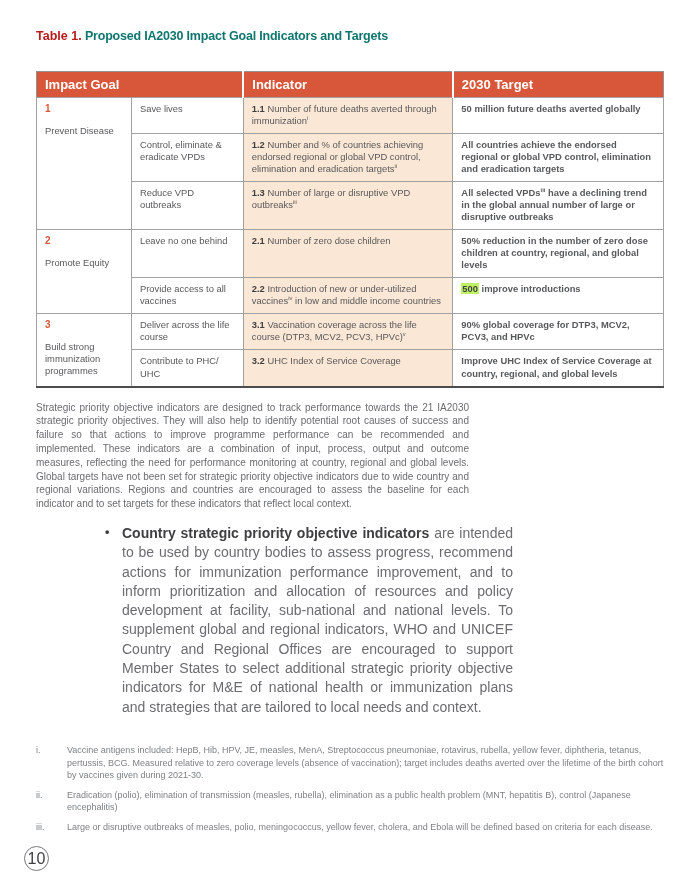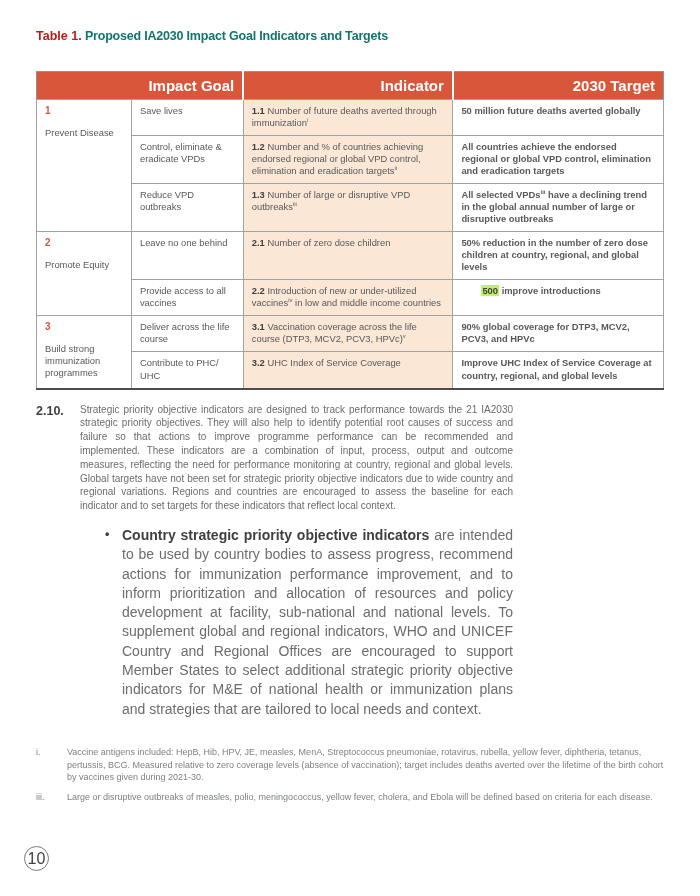--- a/index.html
+++ b/index.html
@@ -28,7 +28,7 @@
   }
   table.impact th {
     background:#d8573a; color:#ffffff;
-    font-size:15px; font-weight:bold; text-align:right;
+    font-size:13px; font-weight:bold; text-align:left;
     padding:5px 8px 5px 8px; height:24px;
     border-left:2px solid #ffffff;
   }

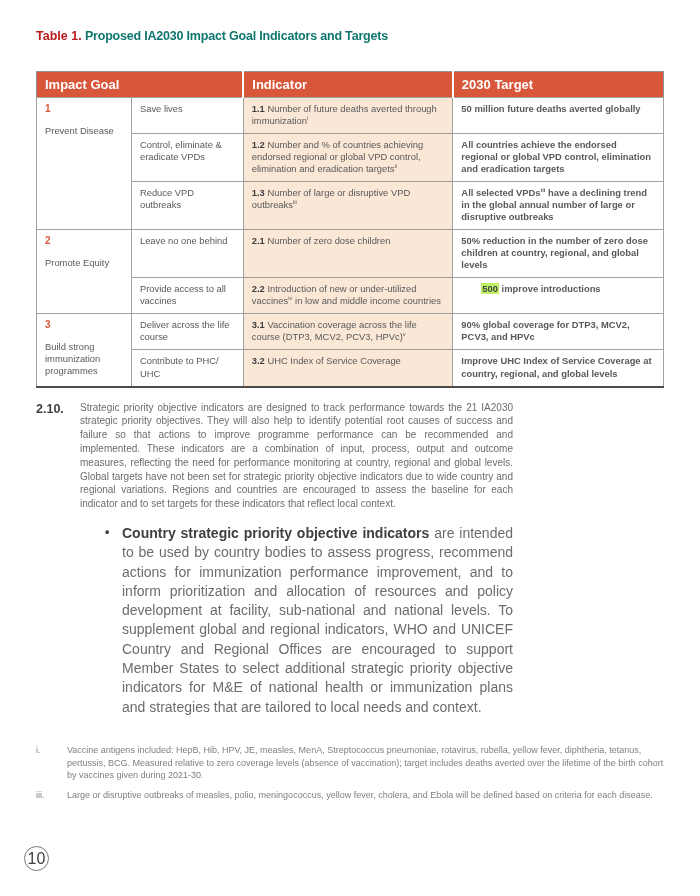--- a/index.html
+++ b/index.html
@@ -48,7 +48,7 @@
   td.ind { background:#fbe7d5; }
   td.tgt { font-weight:bold; color:#3f3f41; }
   .b { font-weight:bold; color:#3f3f41; }
-  .hl { background:#bef264; font-weight:bold; color:#3f3f41; padding:0 1px;margin-left:20px; }
+  .hl { background:#bef264; font-weight:bold; color:#3f3f41; padding:0 1px; }
   sup { font-size:0.62em; line-height:0; }
 
   

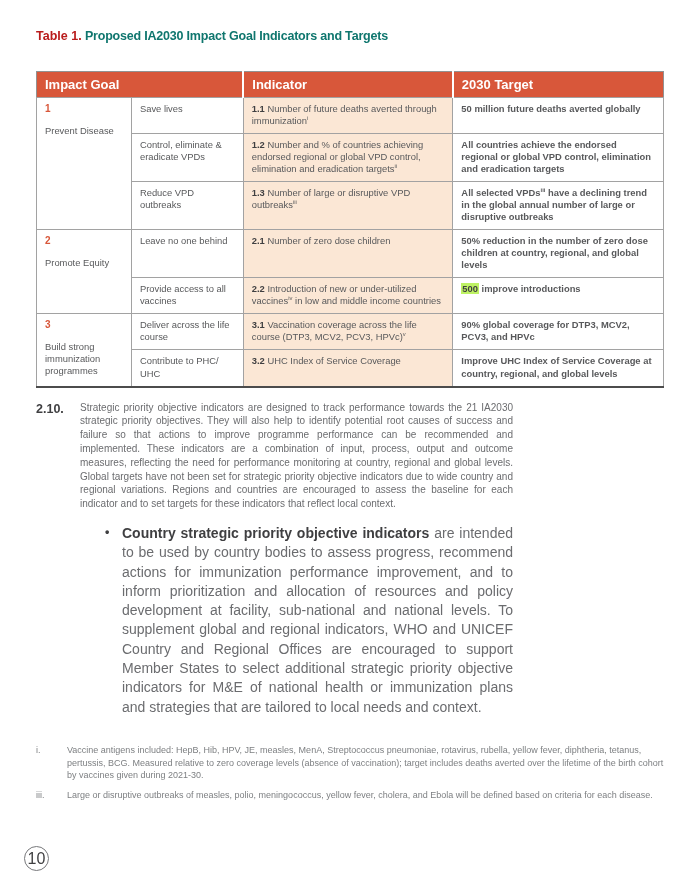--- a/index.html
+++ b/index.html
@@ -166,7 +166,6 @@
 
 
     <div class="para">
-      <div class="para-num">2.10.</div>
       <div class="para-text">Strategic priority objective indicators are designed to track performance towards the 21 IA2030 strategic priority objectives. They will also help to identify potential root causes of success and failure so that actions to improve programme performance can be recommended and implemented. These indicators are a combination of input, process, output and outcome measures, reflecting the need for performance monitoring at country, regional and global levels. Global targets have not been set for strategic priority objective indicators due to wide country and regional variations. Regions and countries are encouraged to assess the baseline for each indicator and to set targets for these indicators that reflect local context.</div>
     </div>
 

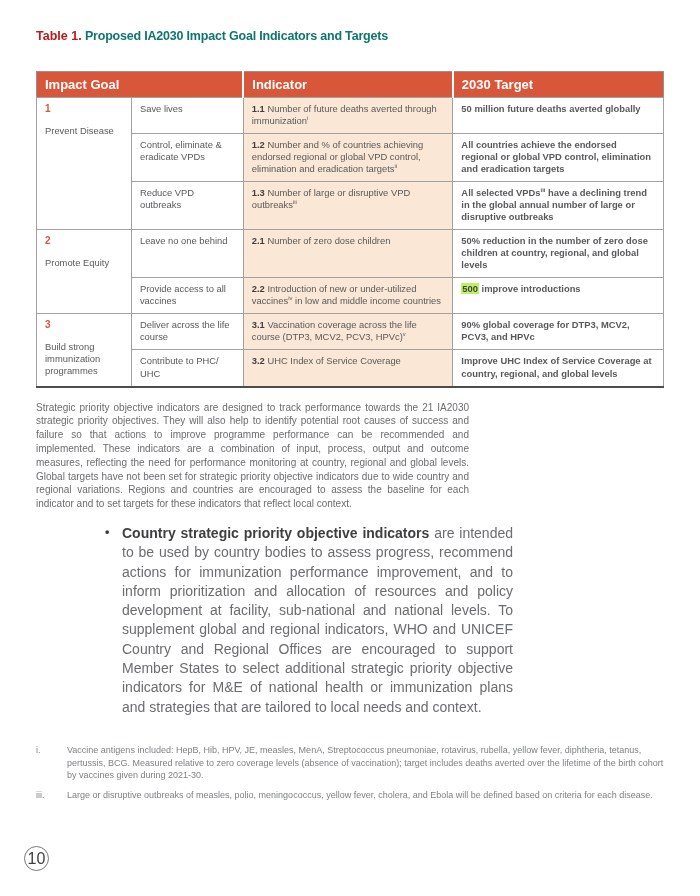--- a/index.html
+++ b/index.html
@@ -180,6 +180,10 @@
           <div class="fn-text">Vaccine antigens included: HepB, Hib, HPV, JE, measles, MenA, Streptococcus pneumoniae, rotavirus, rubella, yellow fever, diphtheria, tetanus, pertussis, BCG. Measured relative to zero coverage levels (absence of vaccination); target includes deaths averted over the lifetime of the birth cohort by vaccines given during 2021-30.</div>
         </div>
         <div class="fn">
+          <div class="fn-label">ii.</div>
+          <div class="fn-text">Eradication (polio), elimination of transmission (measles, rubella), elimination as a public health problem (MNT, hepatitis B), control (Japanese encephalitis)</div>
+        </div>
+        <div class="fn">
           <div class="fn-label">iii.</div>
           <div class="fn-text">Large or disruptive outbreaks of measles, polio, meningococcus, yellow fever, cholera, and Ebola will be defined based on criteria for each disease.</div>
         </div>

